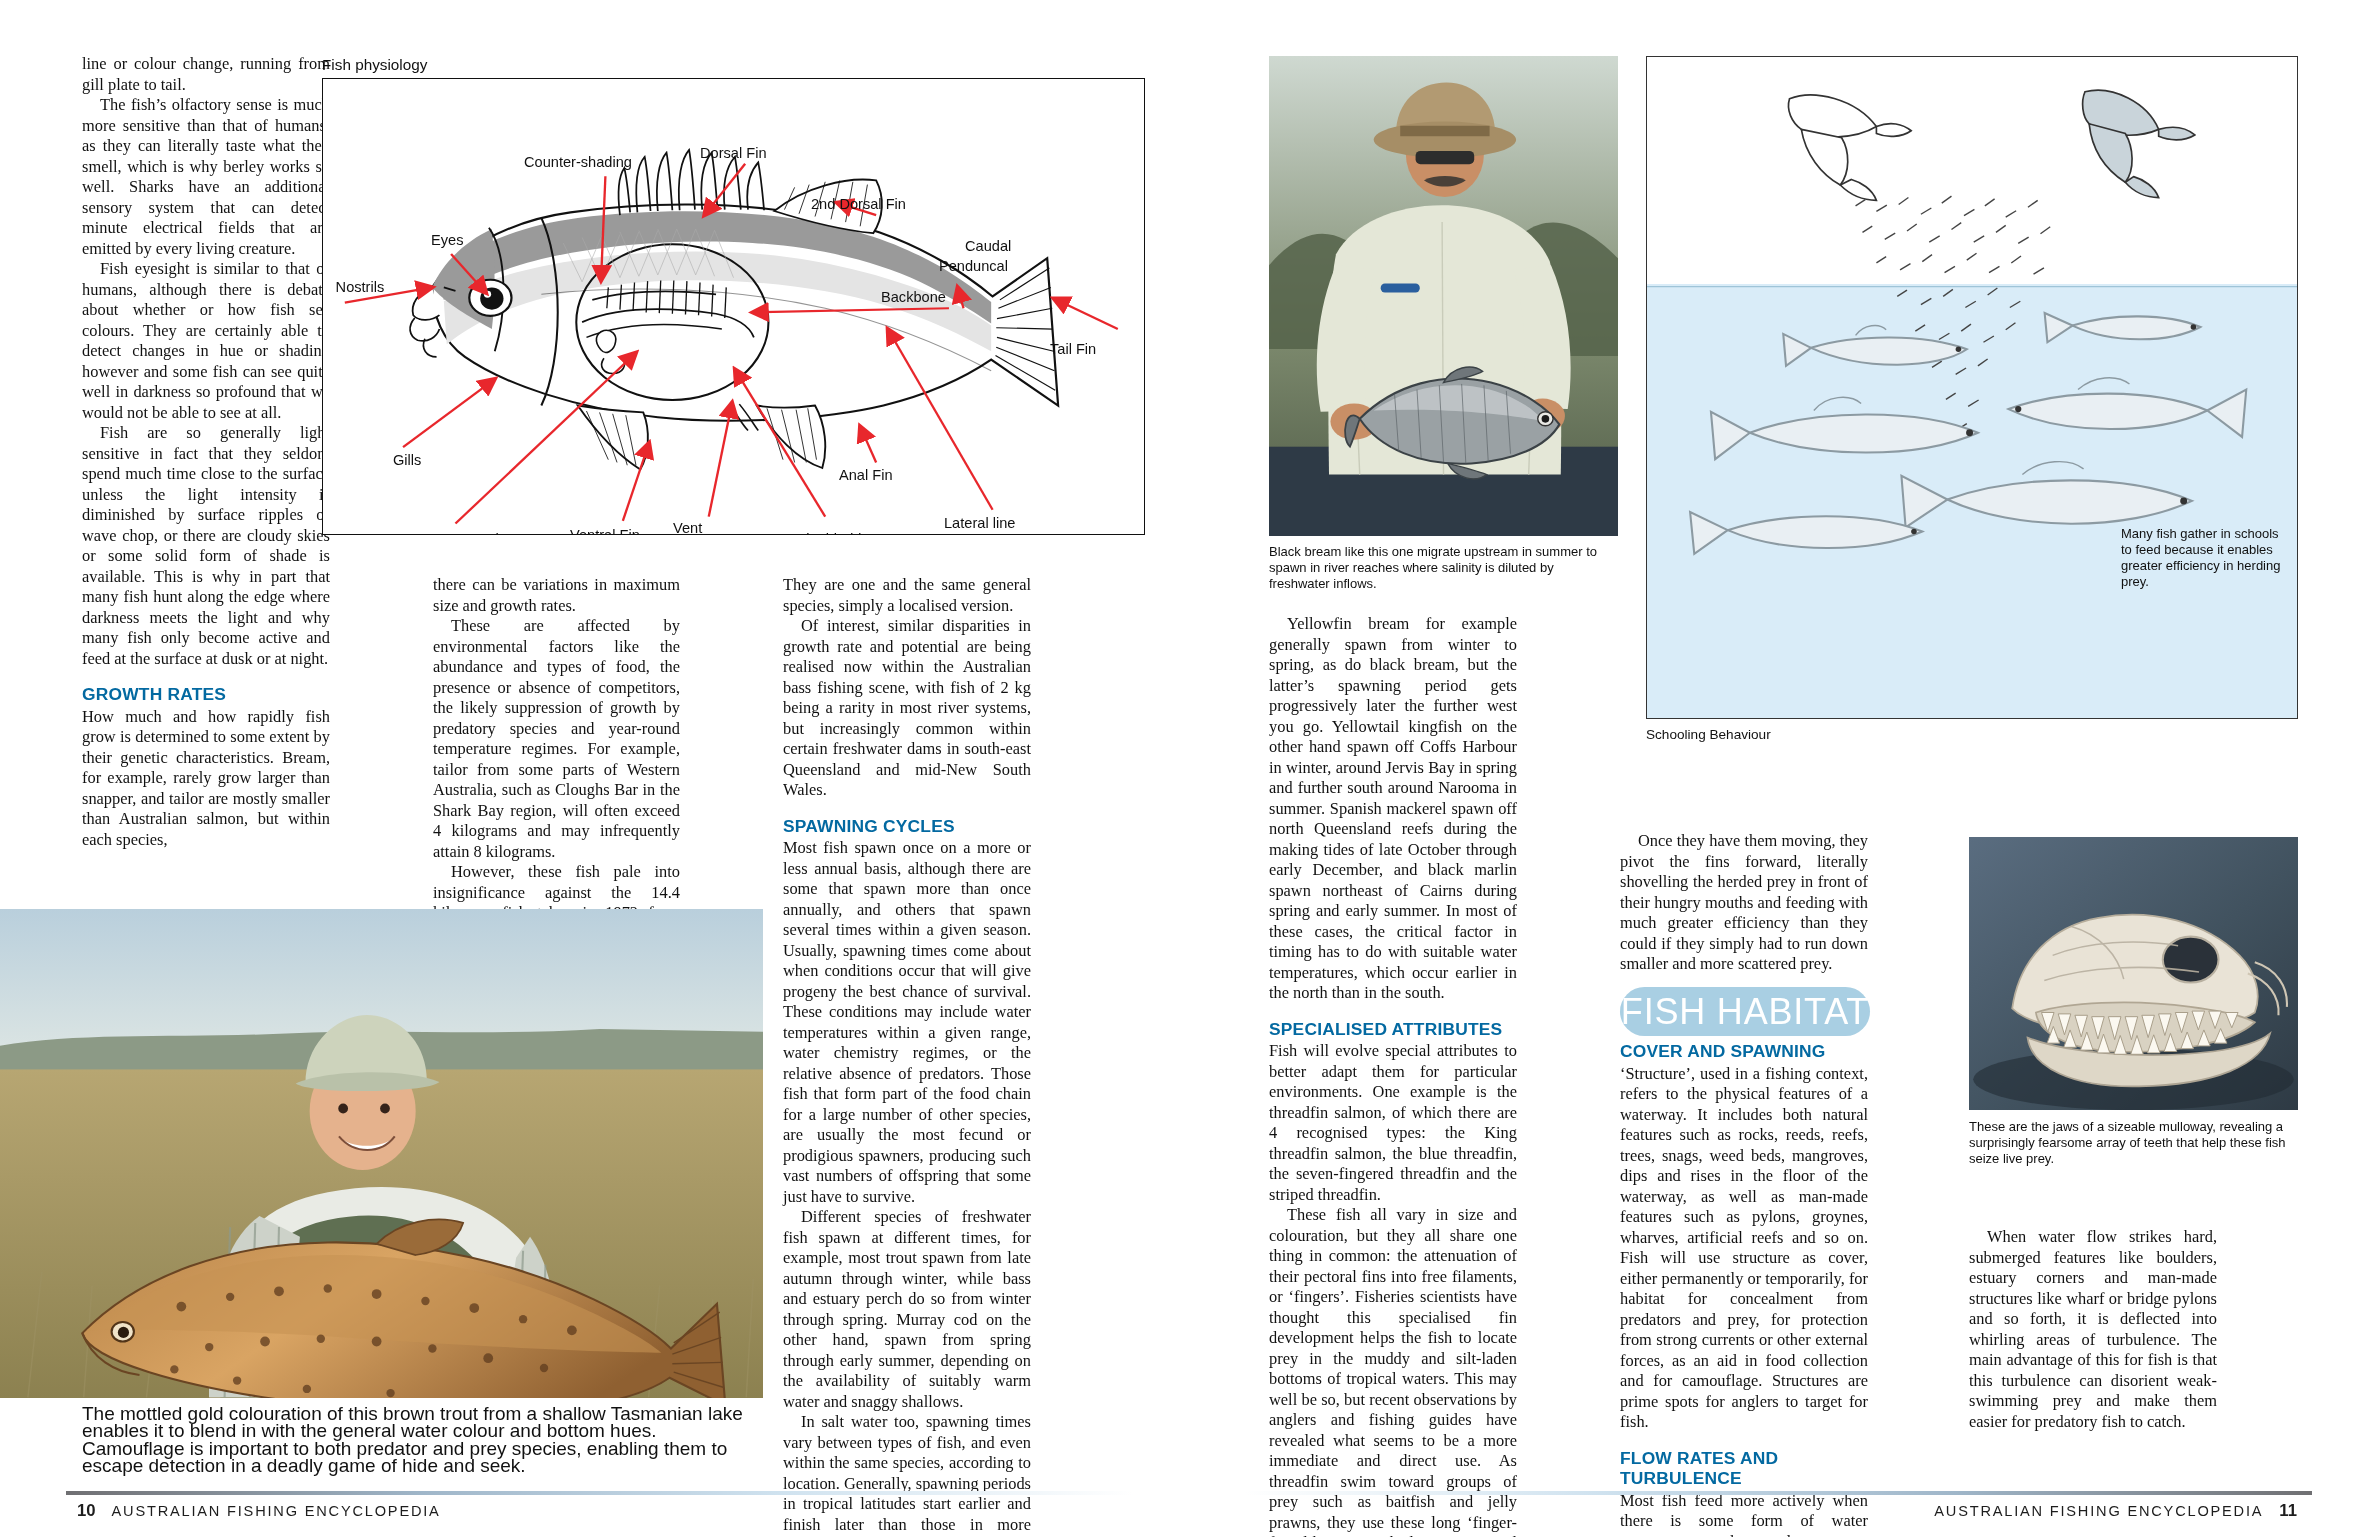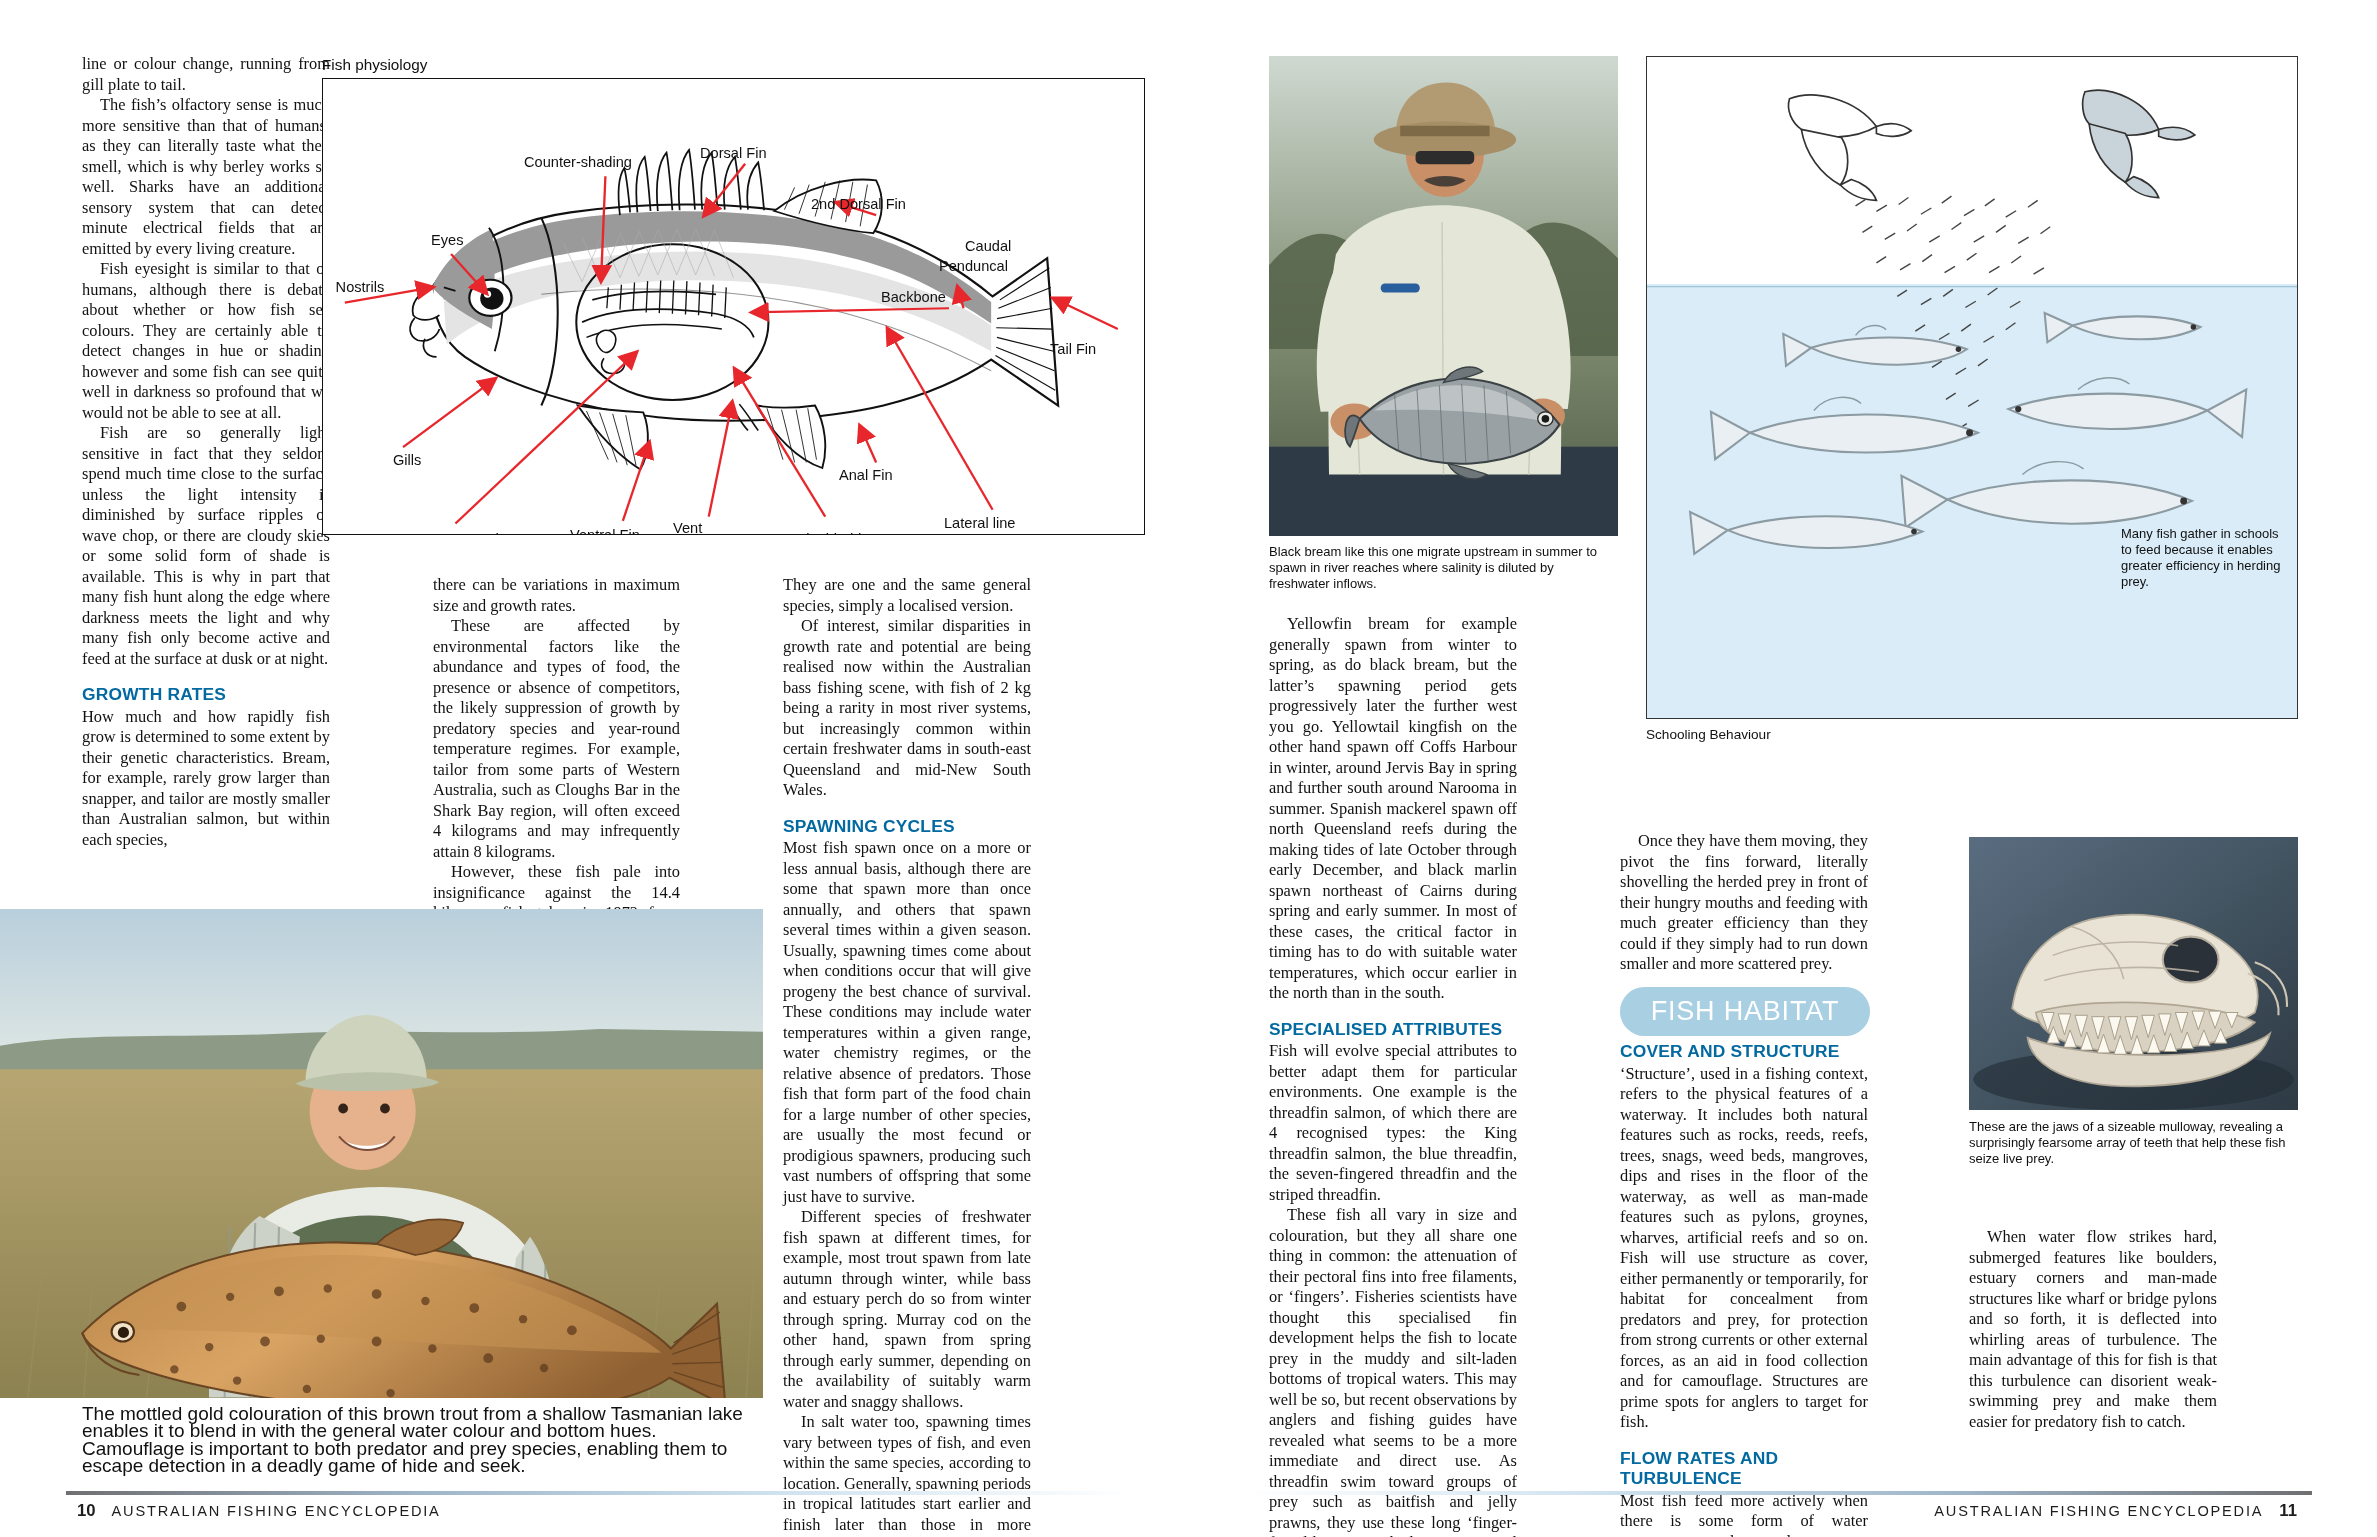--- a/index.html
+++ b/index.html
@@ -91,7 +91,7 @@
     display:flex; align-items:center; justify-content:center;
     color:#ffffff;
     font-family:"Liberation Sans", sans-serif;
-    font-size:27px;
+    font-size:36px;
     letter-spacing:0.8px;
   }
 

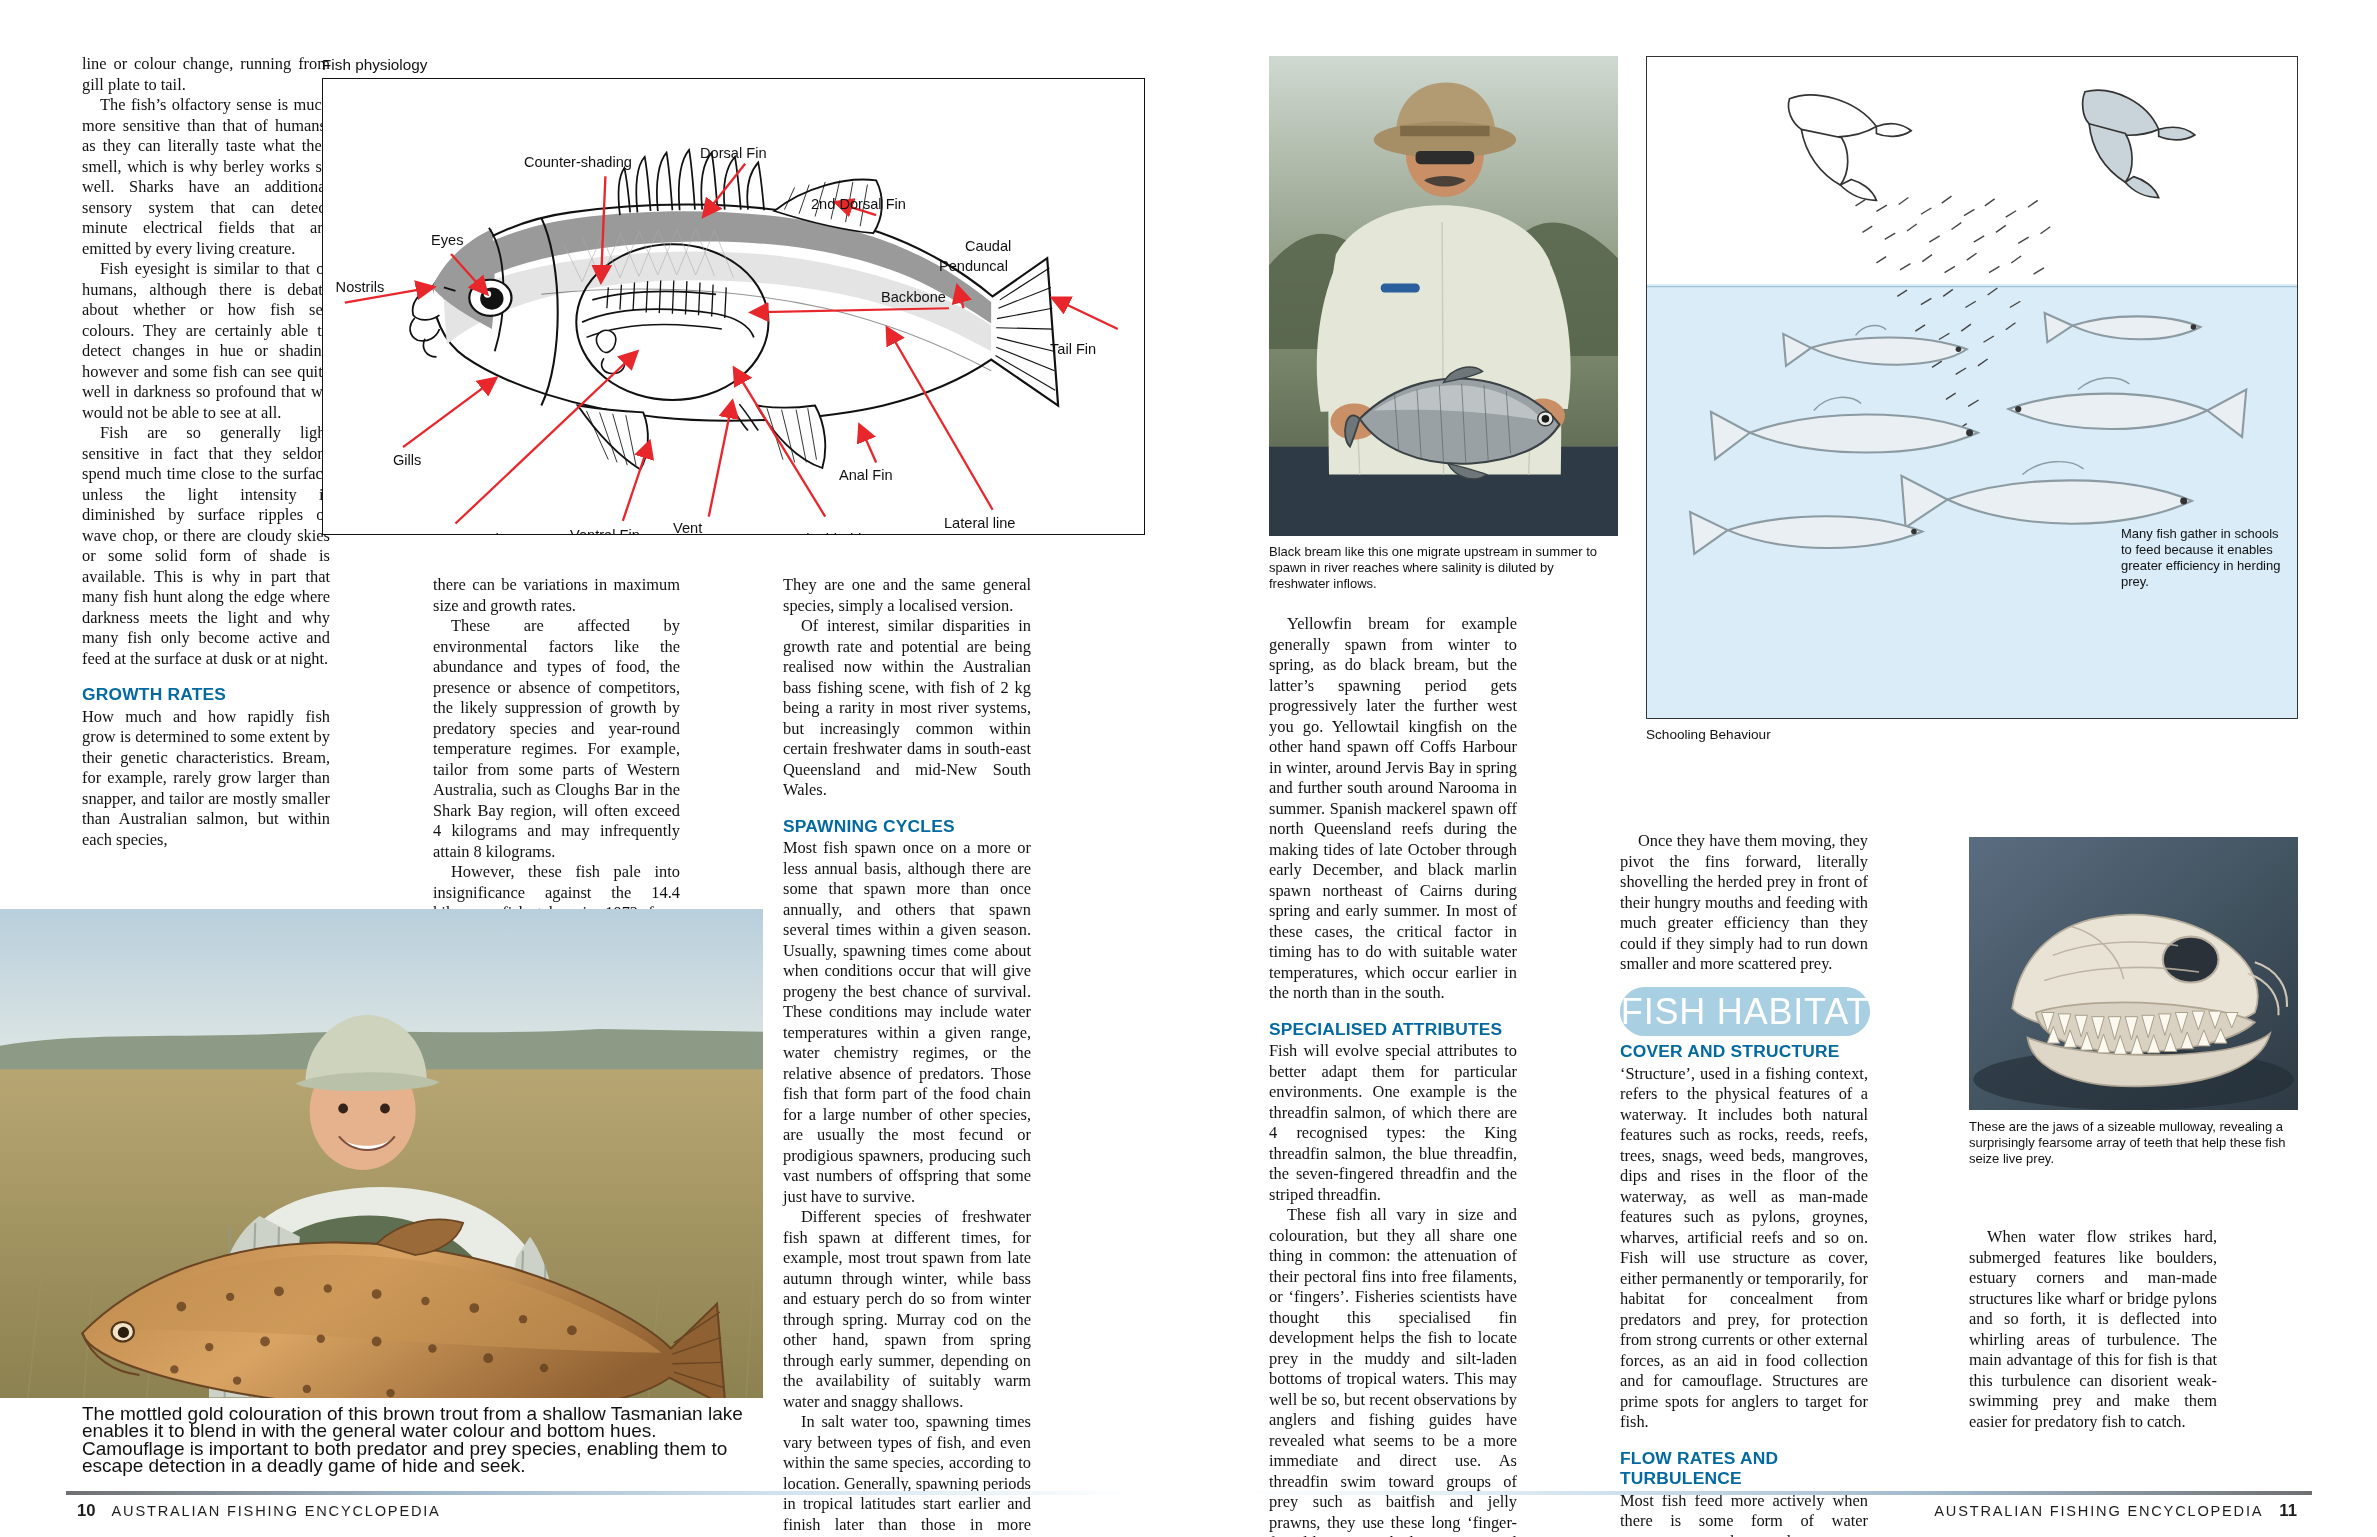--- a/index.html
+++ b/index.html
@@ -610,7 +610,7 @@
     </div>
 
     <div class="col" style="left:431px; top:1041px; width:248px;">
-      <h2 class="sec" style="margin-top:0;">COVER AND STRUCTURE</h2>
+      <h2 class="sec" style="margin-top:0;">COVER AND SPAWNING</h2>
       <p class="noindent">‘Structure’, used in a fishing context, refers to the physical features of a waterway. It includes both natural features such as rocks, reeds, reefs, trees, snags, weed beds, mangroves, dips and rises in the floor of the waterway, as well as man-made features such as pylons, groynes, wharves, artificial reefs and so on. Fish will use structure as cover, either permanently or temporarily, for habitat for concealment from predators and prey, for protection from strong currents or other external forces, as an aid in food collection and for camouflage. Structures are prime spots for anglers to target for fish.</p>
       <h2 class="sec">FLOW RATES AND TURBULENCE</h2>
       <p class="noindent">Most fish feed more actively when there is some form of water movement, such as down-stream flows, tidal flows or coastal longshore currents,</p>

